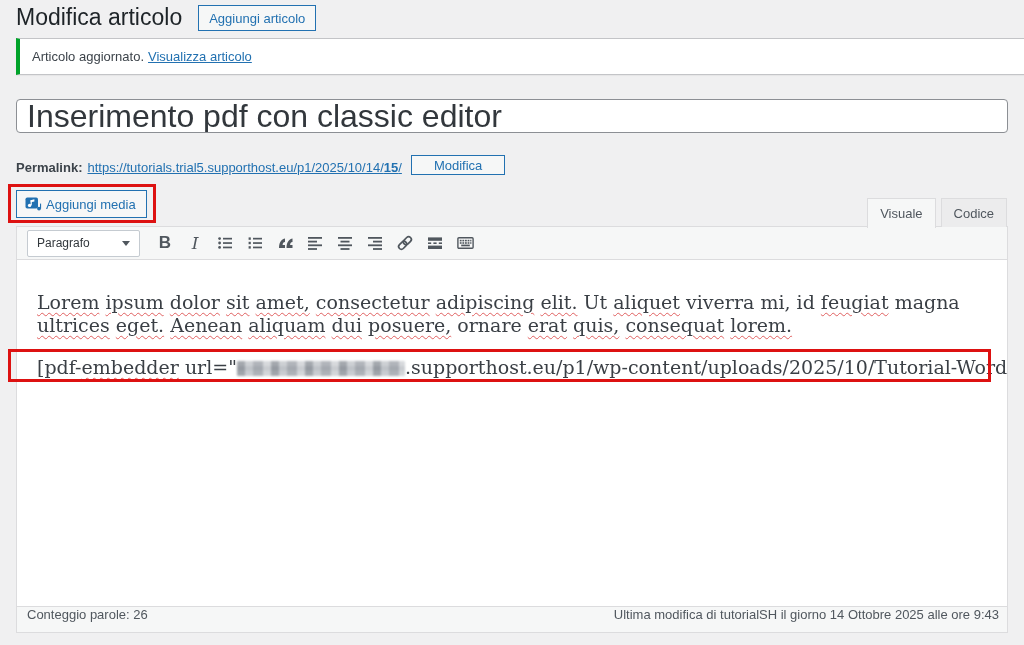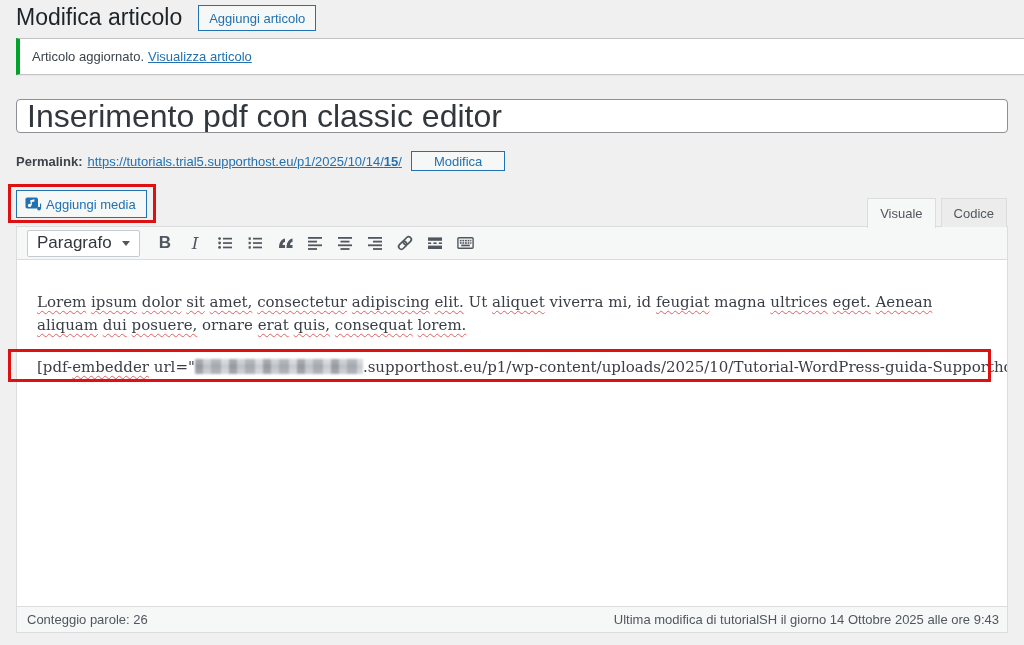--- a/index.html
+++ b/index.html
@@ -29,7 +29,7 @@
 
   
   .permalink { position:absolute; left:16px; top:147px; height:28px; display:flex;
-               align-items:center; font-size:13px; color:#3c434a; gap:5px; }
+               align-items:flex-end; font-size:13px; color:#3c434a; gap:5px; }
   .permalink .plabel { font-weight:700; }
   .permalink a { color:#2271b1; text-decoration:underline; }
   .permalink a b { font-weight:700; }

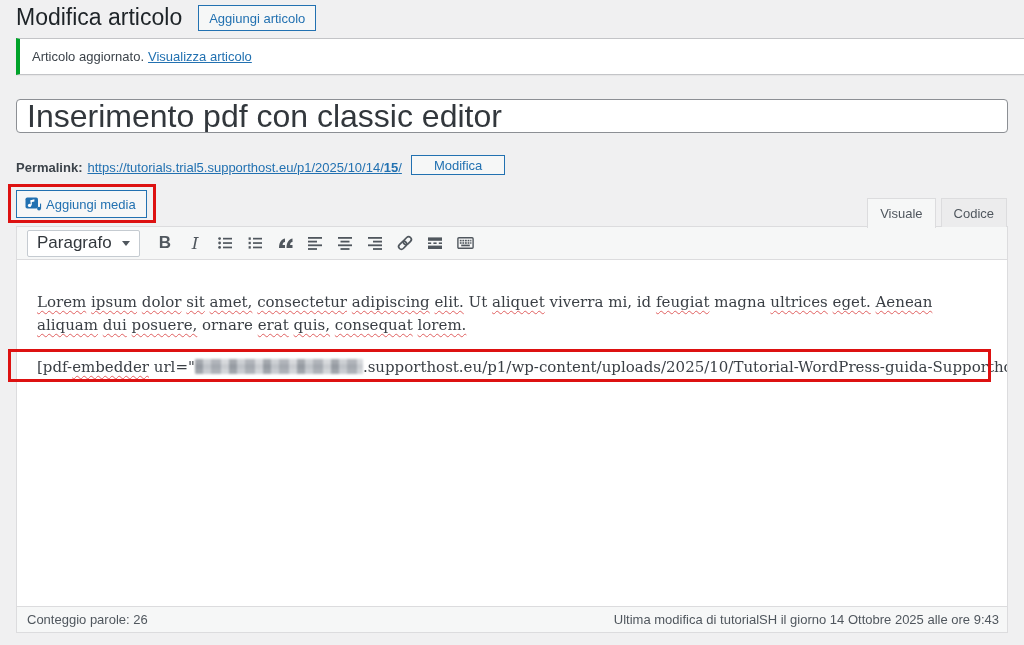--- a/index.html
+++ b/index.html
@@ -53,7 +53,7 @@
                  border-bottom:1px solid #dcdcde; display:flex; align-items:center; padding-left:10px; }
   .format-select { width:113px; height:27px; background:#fff; border:1px solid #c5cbd1; border-radius:2px;
                    display:flex; align-items:center; justify-content:space-between; padding:0 9px;
-                   font-size:17px; color:#32373c; margin-right:10px; cursor:pointer; }
+                   font-size:12px; color:#32373c; margin-right:10px; cursor:pointer; }
   .caret { width:0; height:0; border-left:4px solid transparent; border-right:4px solid transparent;
            border-top:5px solid #50575e; }
   .tb-btn { width:30px; height:28px; display:flex; align-items:center; justify-content:center;

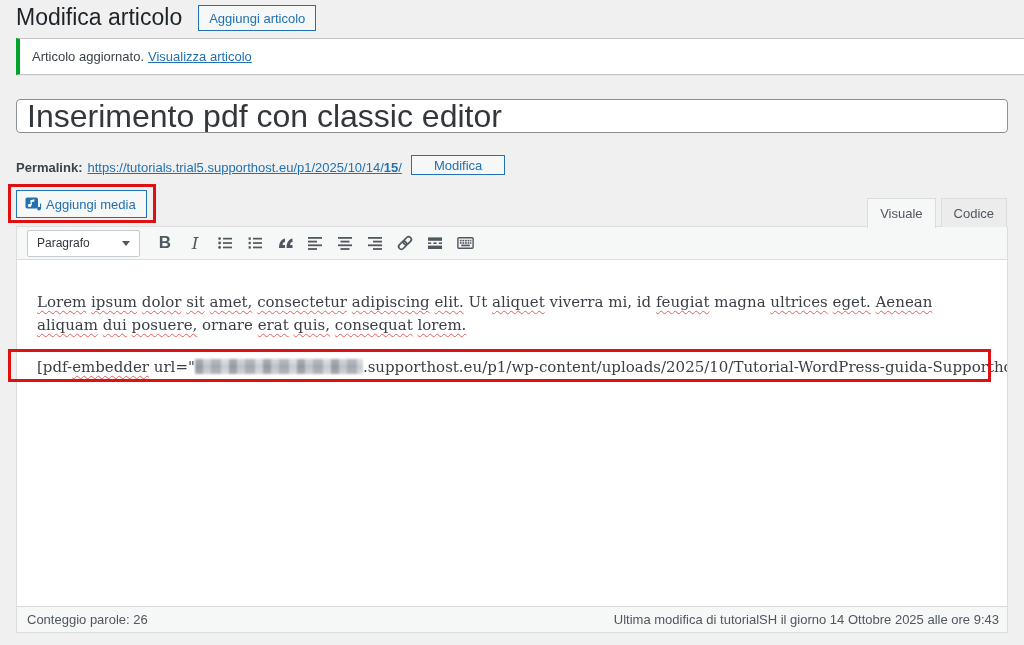--- a/index.html
+++ b/index.html
@@ -63,7 +63,7 @@
 
   
   .content { position:absolute; left:0; top:34px; right:0; bottom:26px; background:#fff;
-             padding:30px 14px 0 20px; font-family:"DejaVu Serif",serif; font-size:15px;
+             padding:30px 14px 0 20px; font-family:"DejaVu Serif",serif; font-size:19px;
              color:#3a3f45; cursor:text; overflow:hidden; }
   .content p { line-height:23px; }
   .sp { text-decoration:underline; text-decoration-style:wavy; text-decoration-color:#e06060;

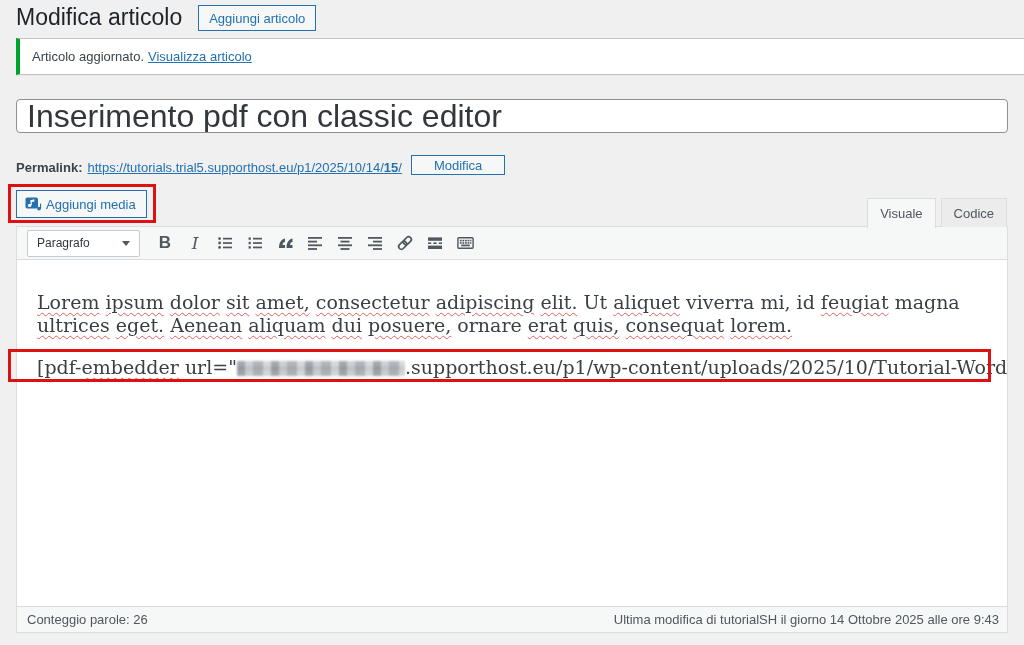--- a/index.html
+++ b/index.html
@@ -77,7 +77,7 @@
 
   
   .statusbar { position:absolute; left:0; right:0; bottom:0; height:26px; background:#f6f7f7;
-               border-top:1px solid #dcdcde; display:flex; align-items:center;
+               border-top:1px solid #dcdcde; display:flex; 
                justify-content:space-between; font-size:13px; color:#50575e; padding:0 8px 0 10px;margin-top:48px; }
 
   

